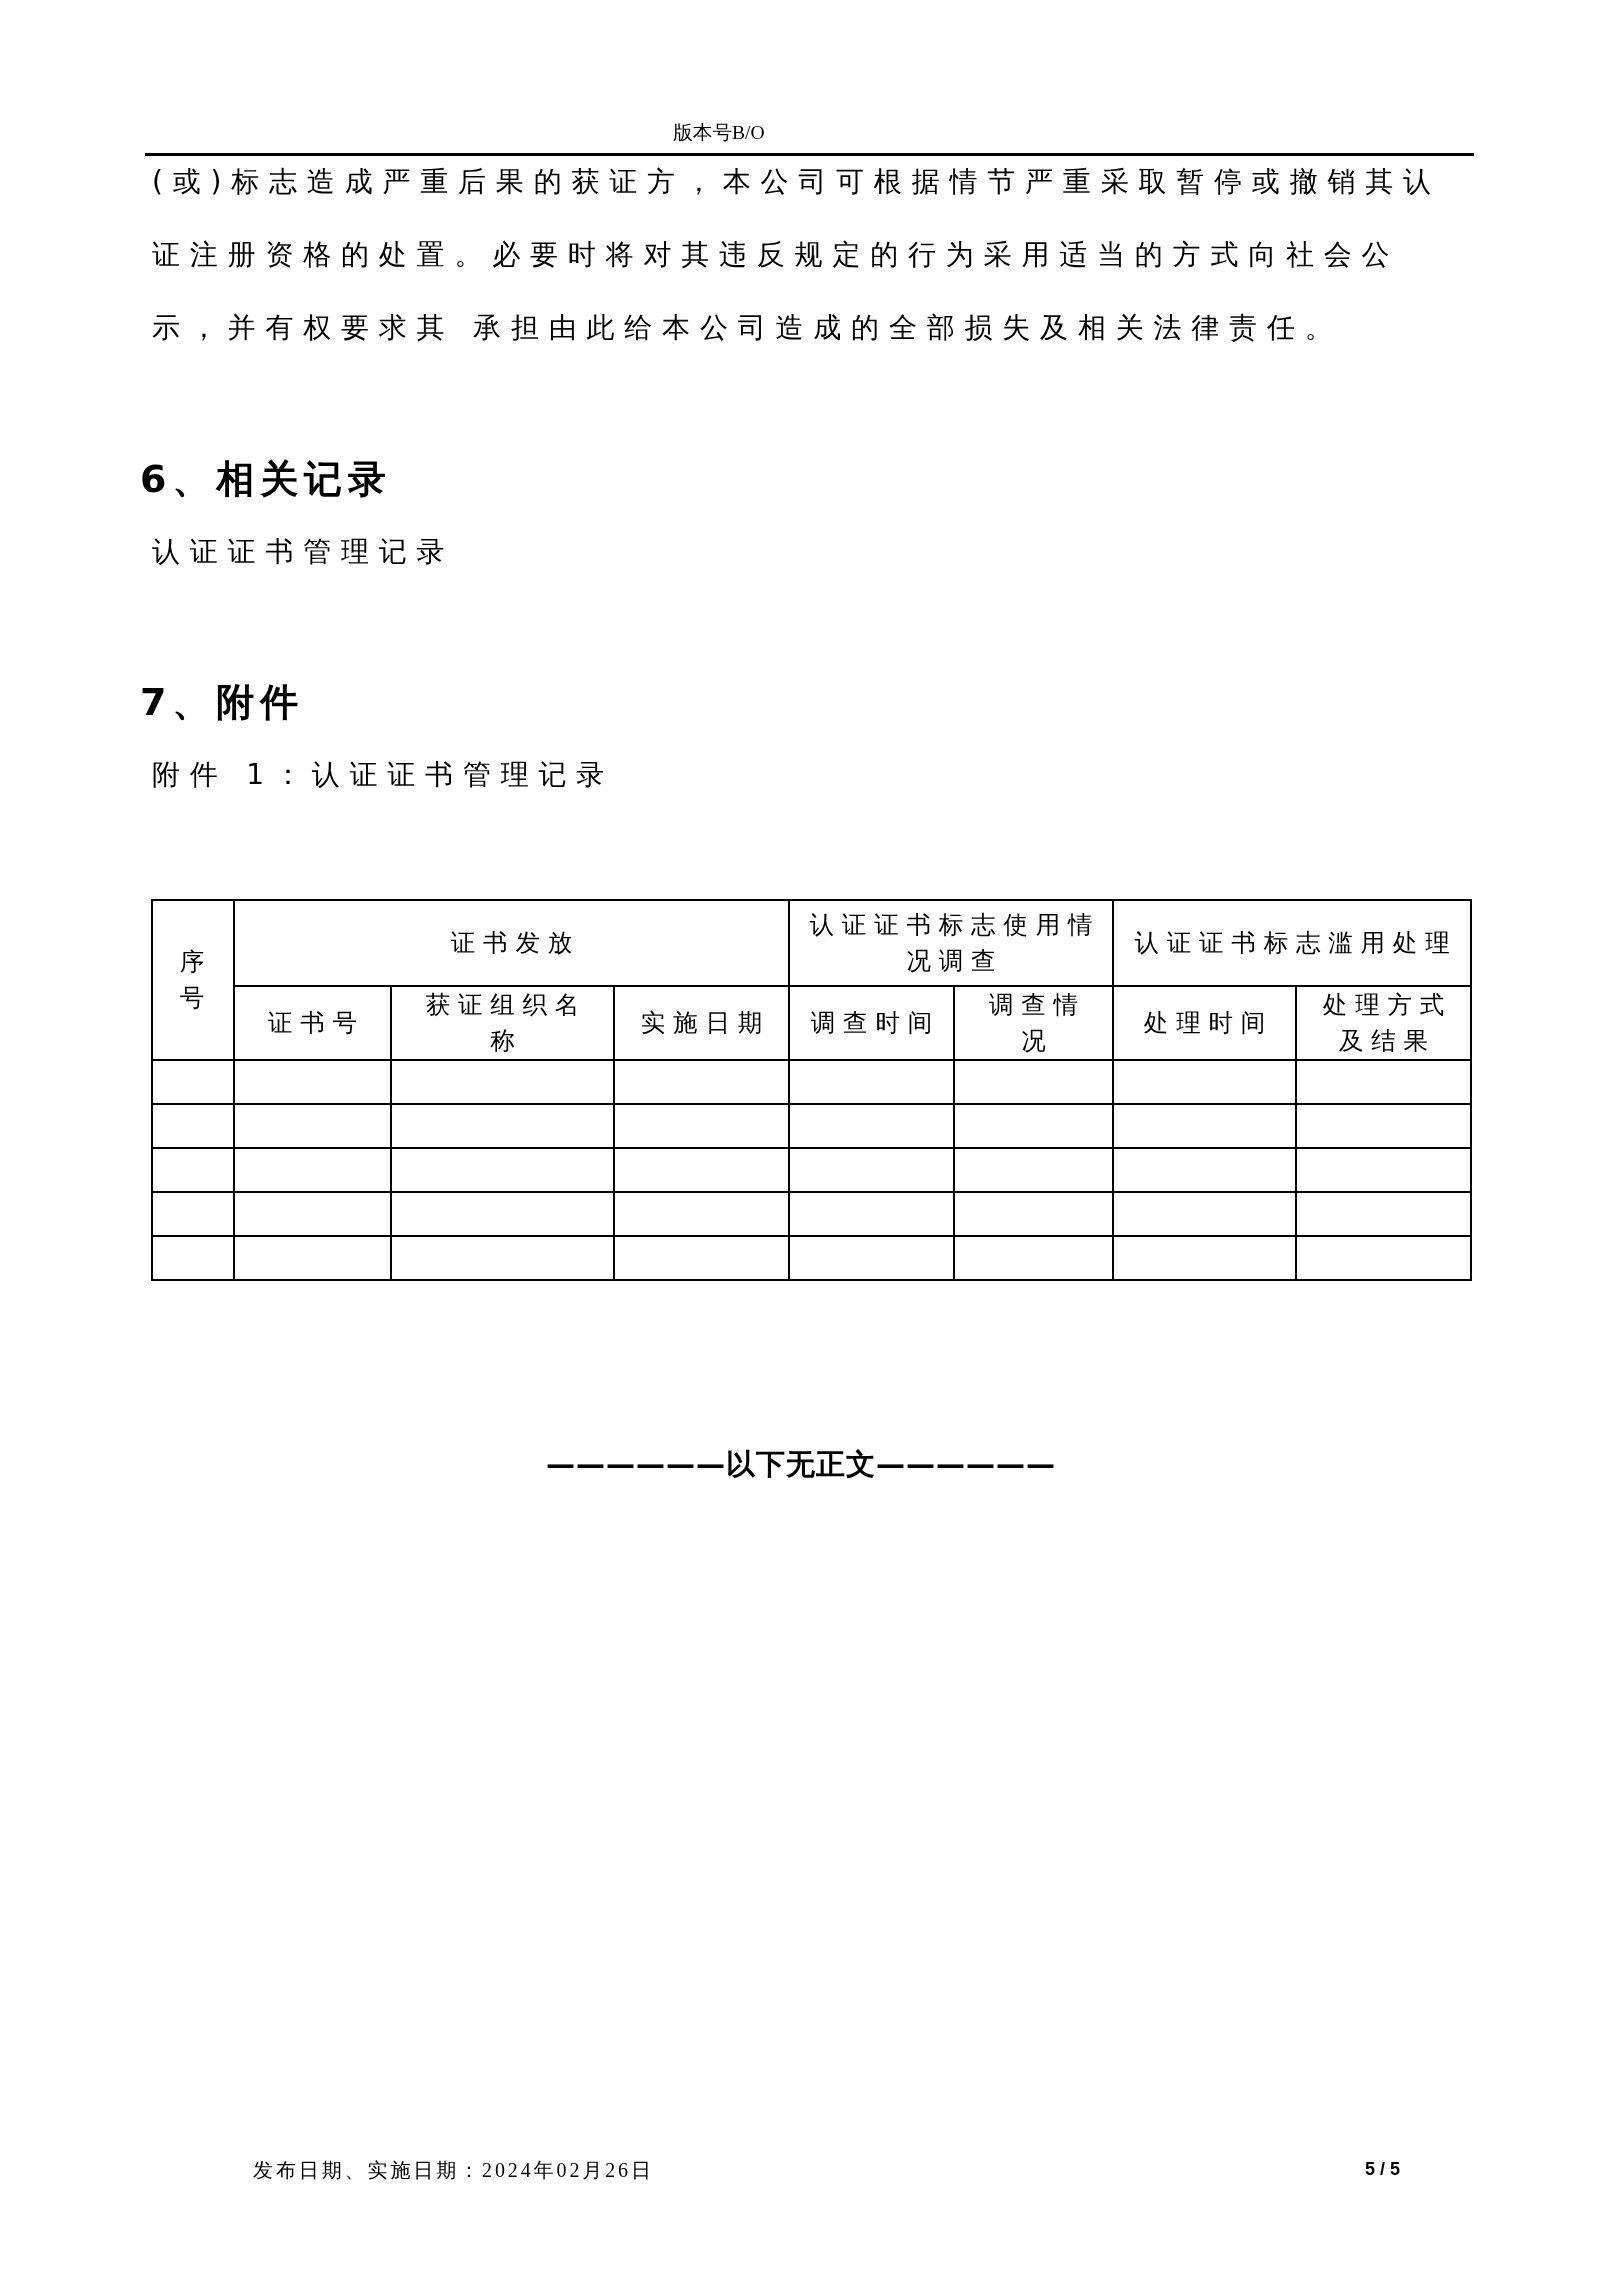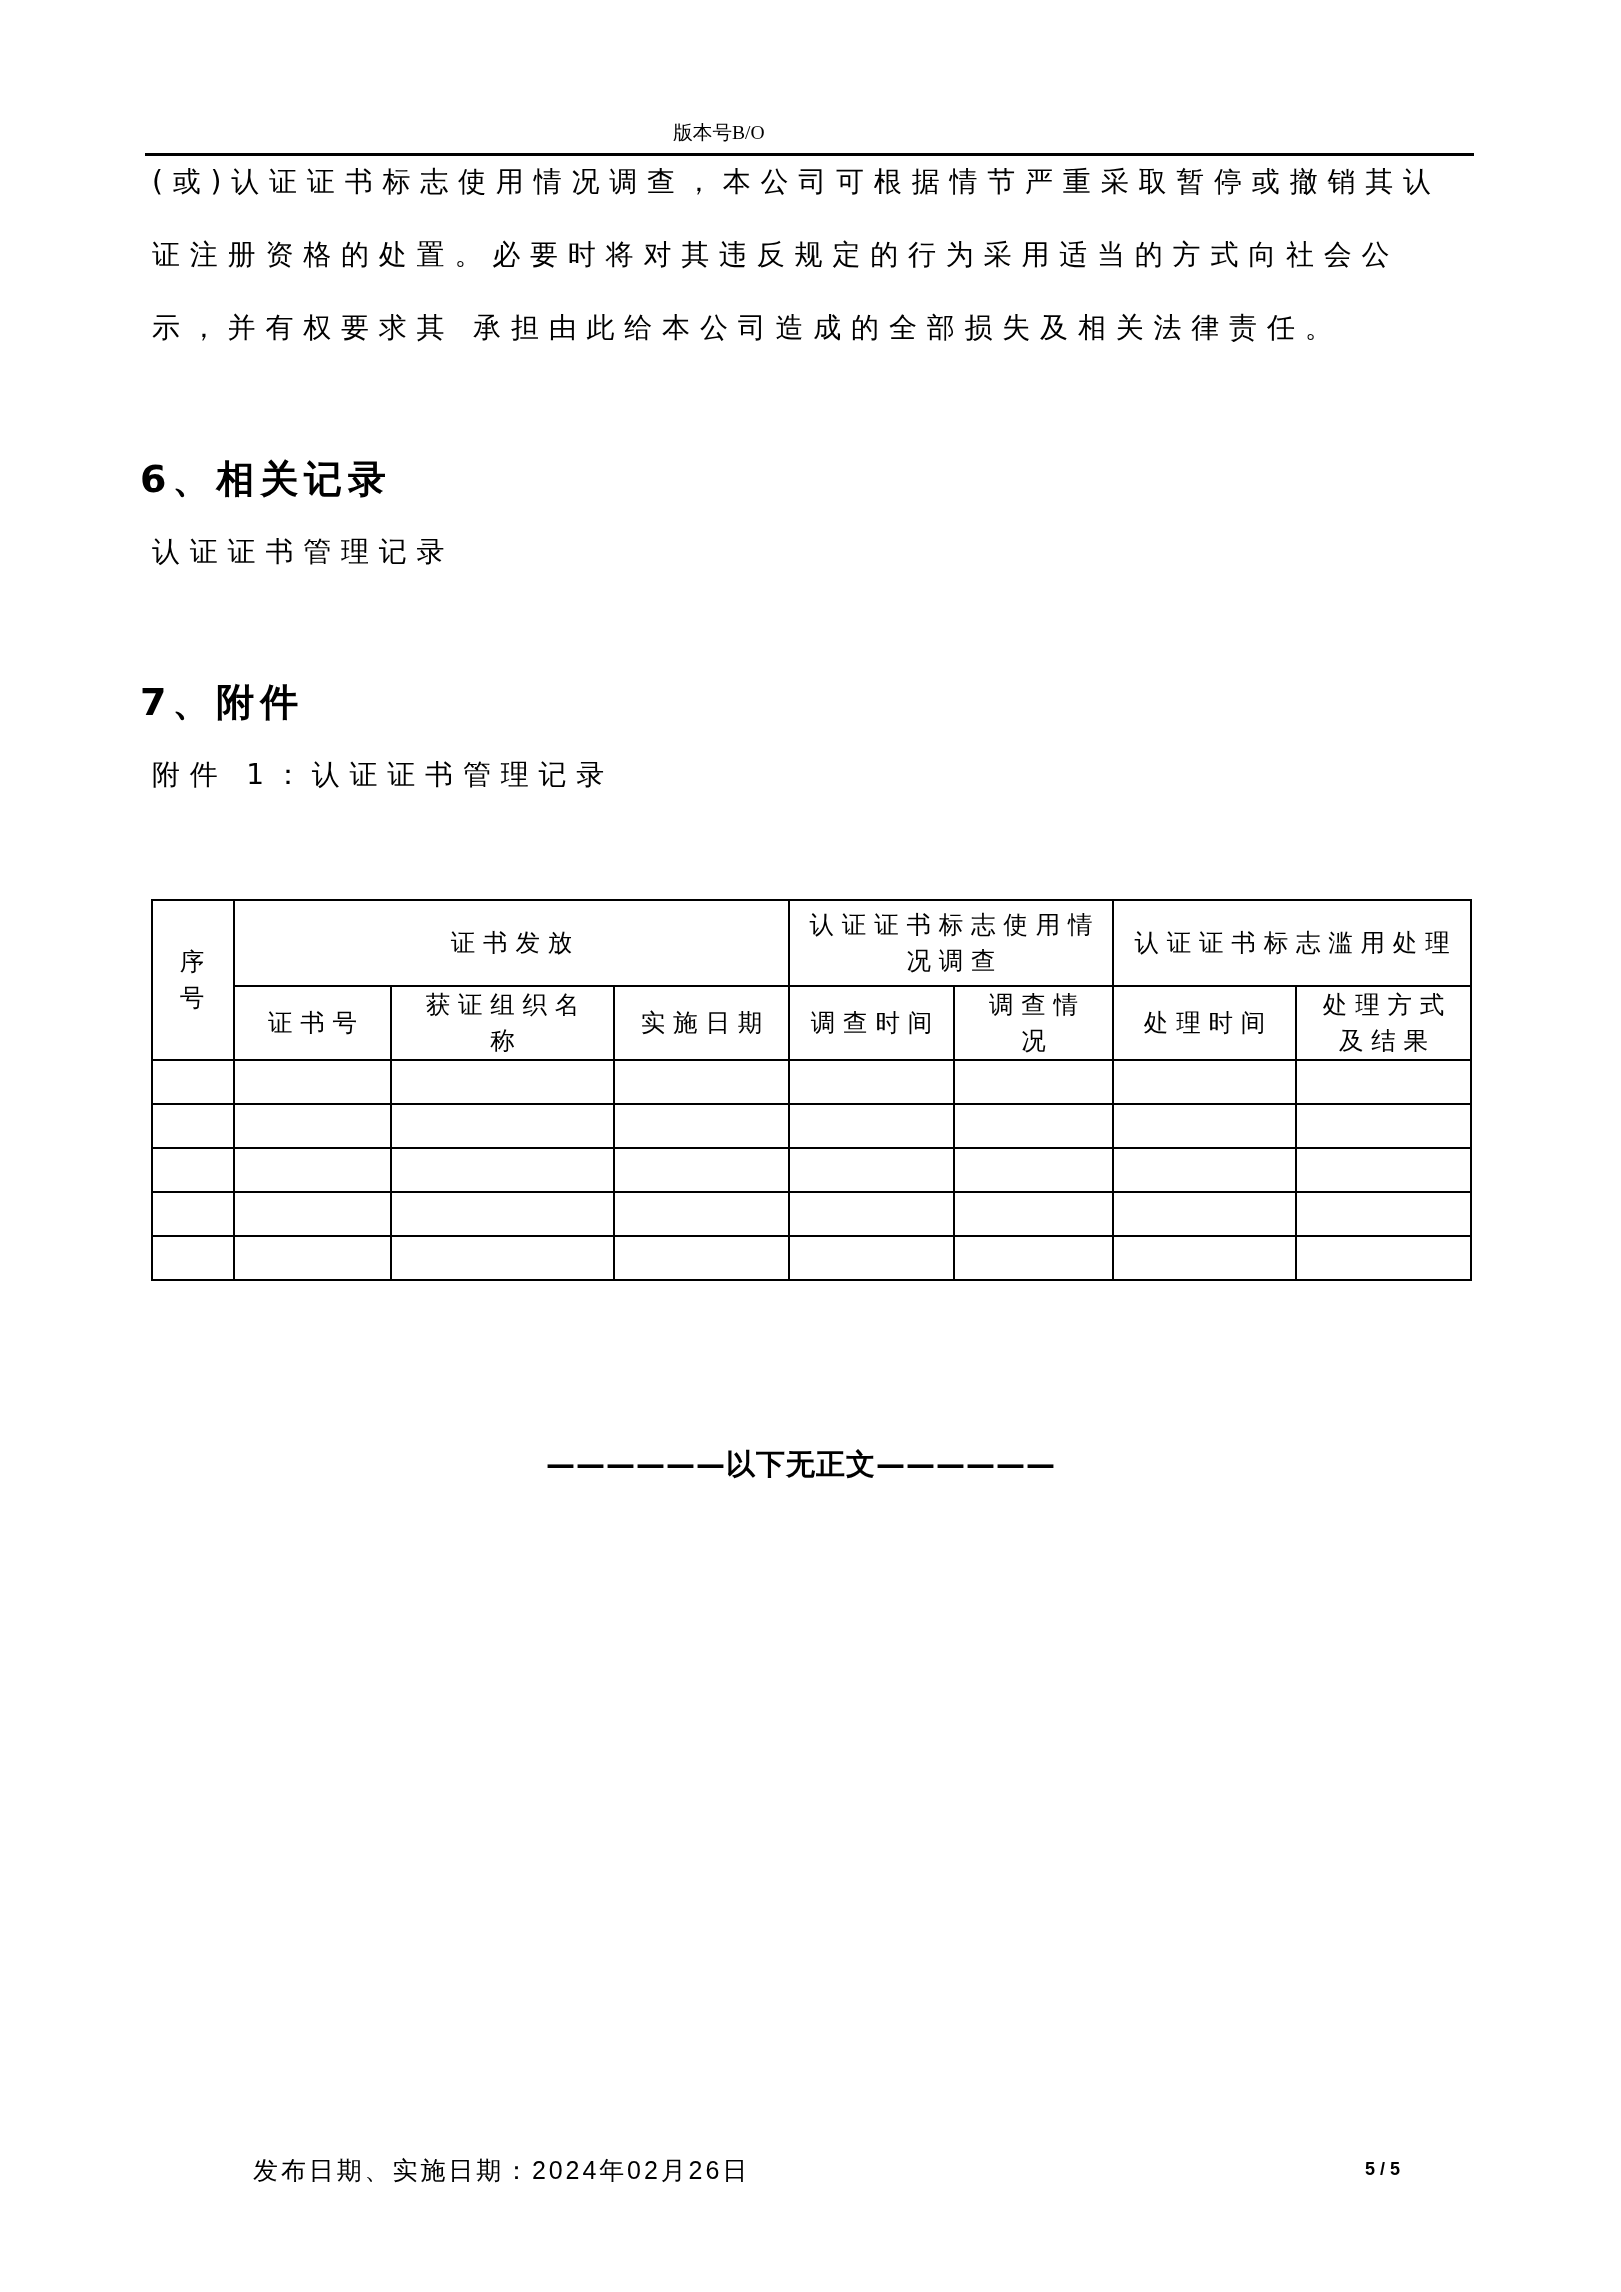--- a/index.html
+++ b/index.html
@@ -140,7 +140,7 @@
   <div class="page-header-rule"></div>
 
   <div class="body-para" style="top:164px;">
-    <div class="body-line" style="top:0px;">(或)认证证书标志使用情况调查，本公司可根据情节严重采取暂停或撤销其认</div>
+    <div class="body-line" style="top:0px;">(或)标志造成严重后果的获证方，本公司可根据情节严重采取暂停或撤销其认</div>
     <div class="body-line" style="top:73px;">证注册资格的处置。必要时将对其违反规定的行为采用适当的方式向社会公</div>
     <div class="body-line" style="top:146px;">示，并有权要求其 承担由此给本公司造成的全部损失及相关法律责任。</div>
   </div>

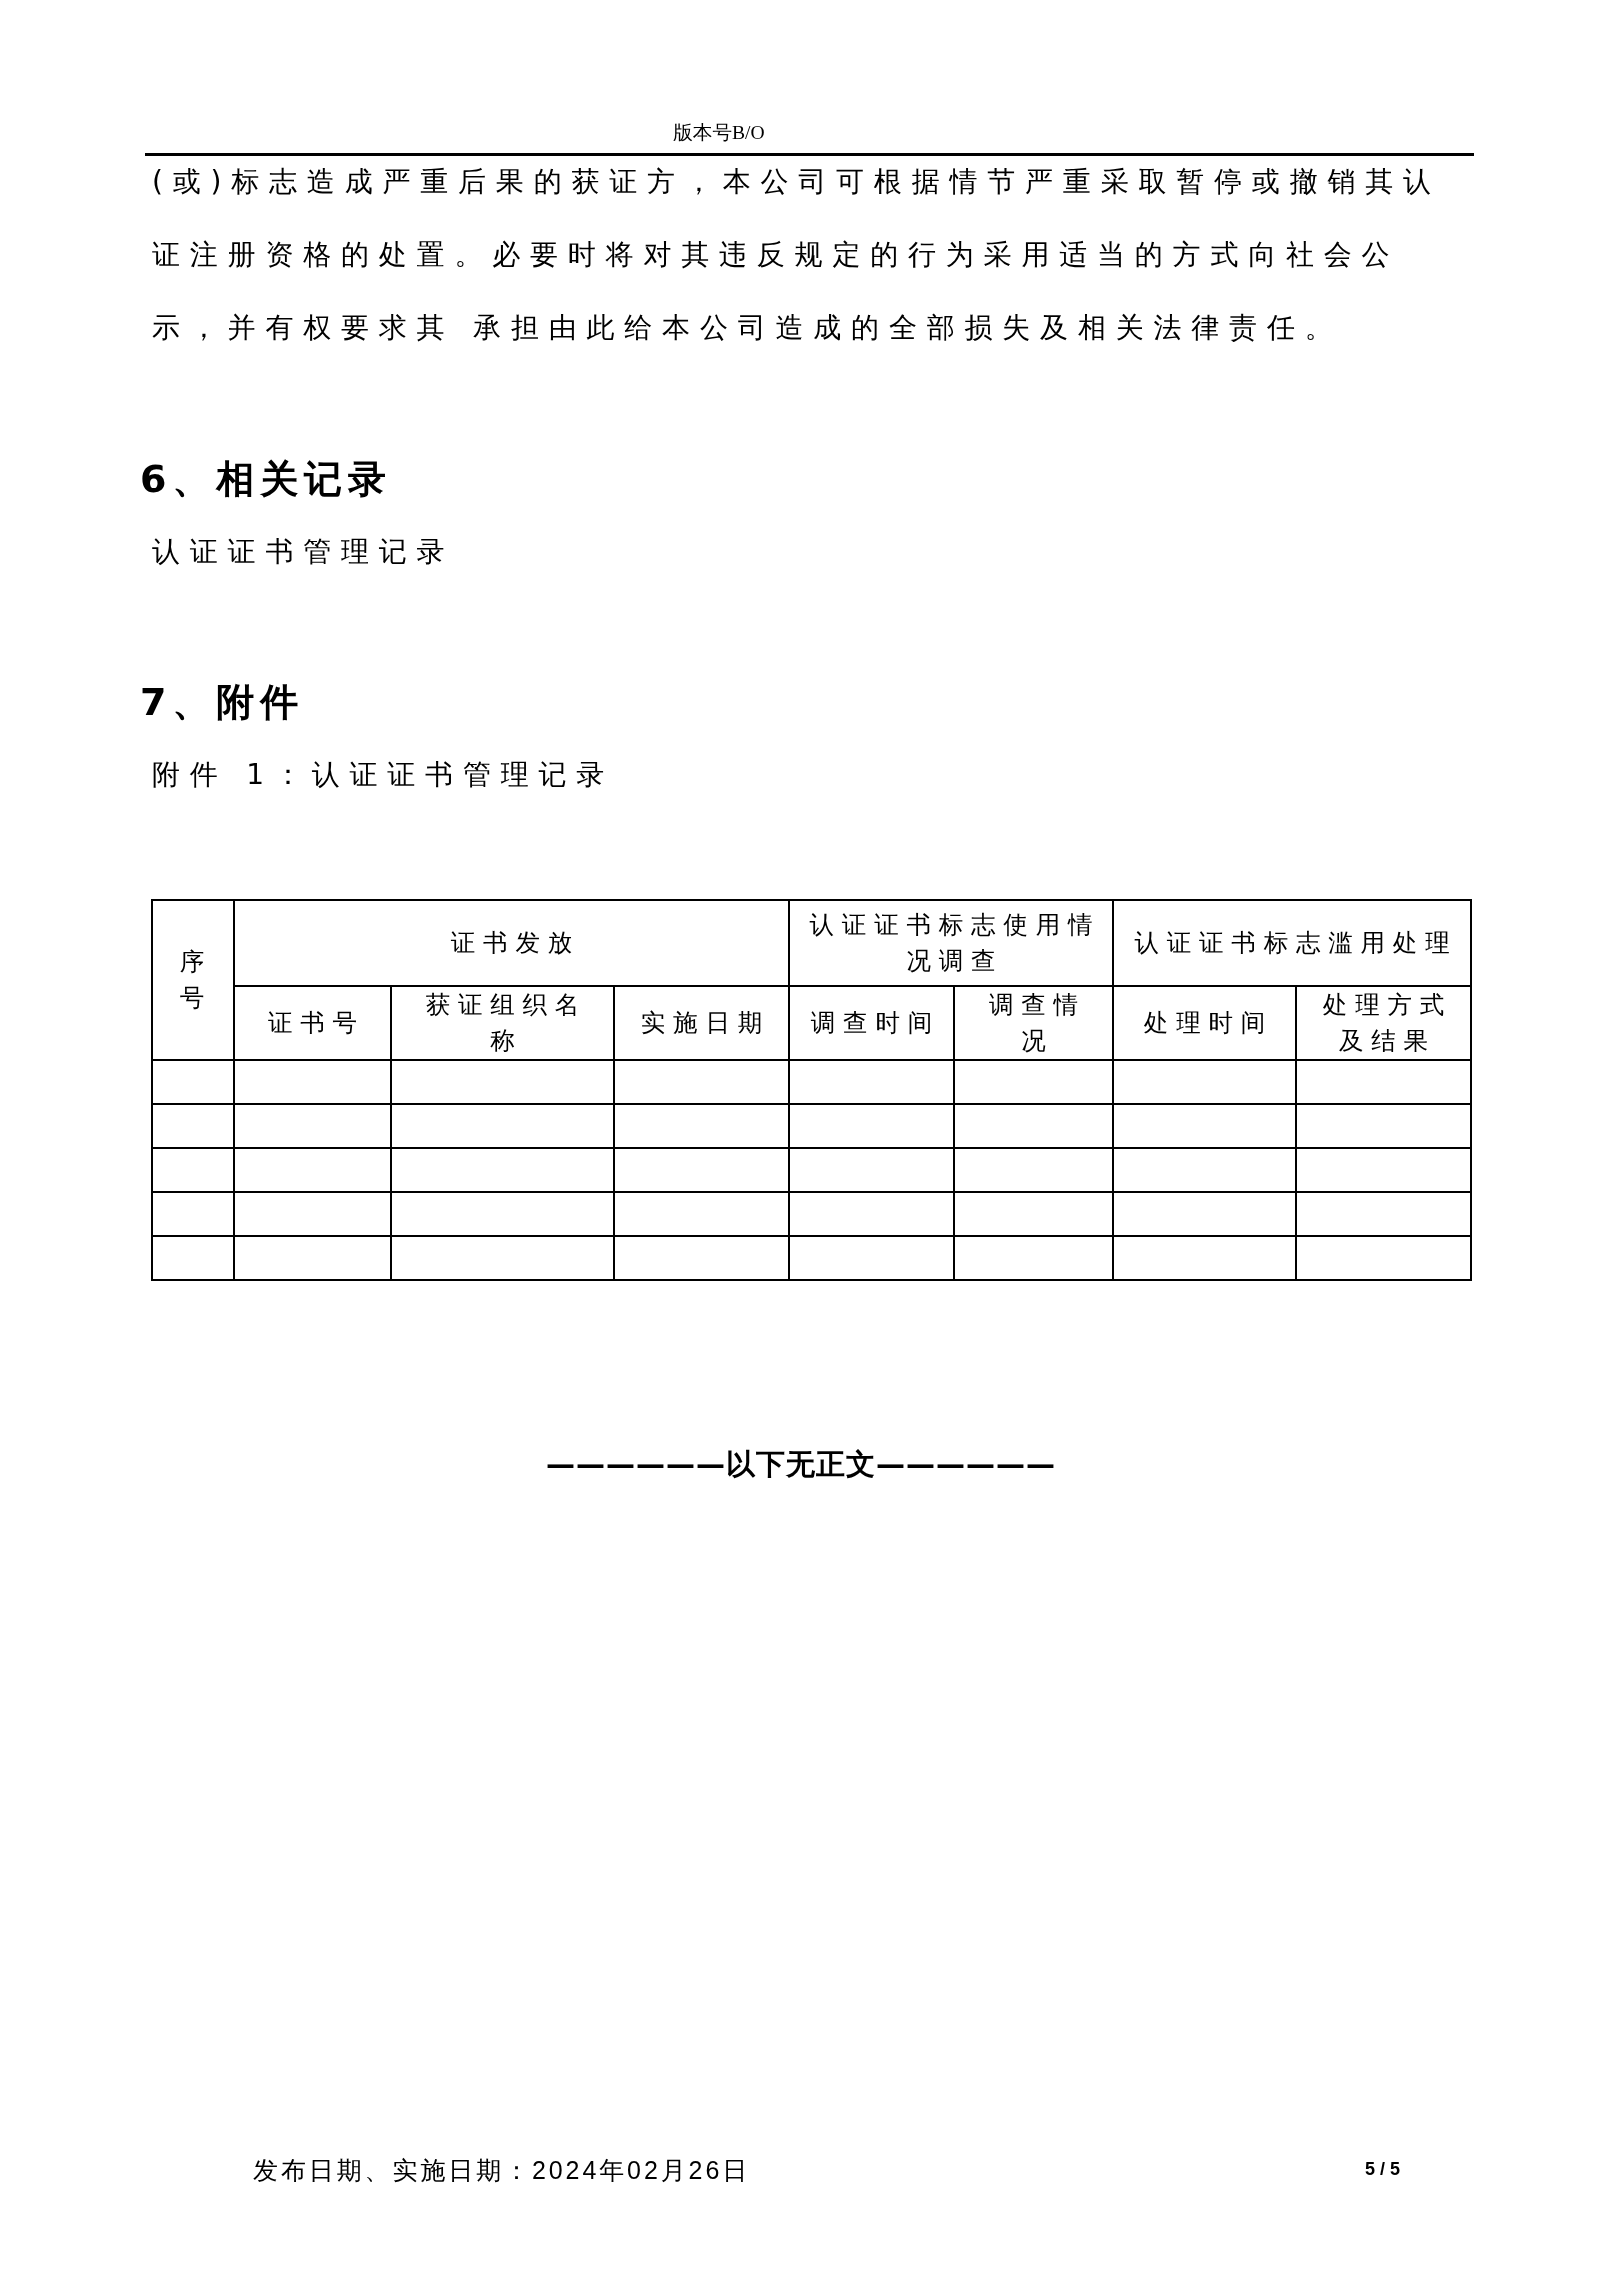--- a/index.html
+++ b/index.html
@@ -114,11 +114,11 @@
       position: absolute;
       left: 253px;
       top: 2157px;
-      font-size: 25px;
+      font-size: 20px;
       line-height: 27.4px;
       letter-spacing: 2.9px;
       white-space: nowrap;
-      font-family: Liberation Sans, sans-serif;
+      font-family: Liberation Serif, serif;
     }
     .footer-page {
       position: absolute;

